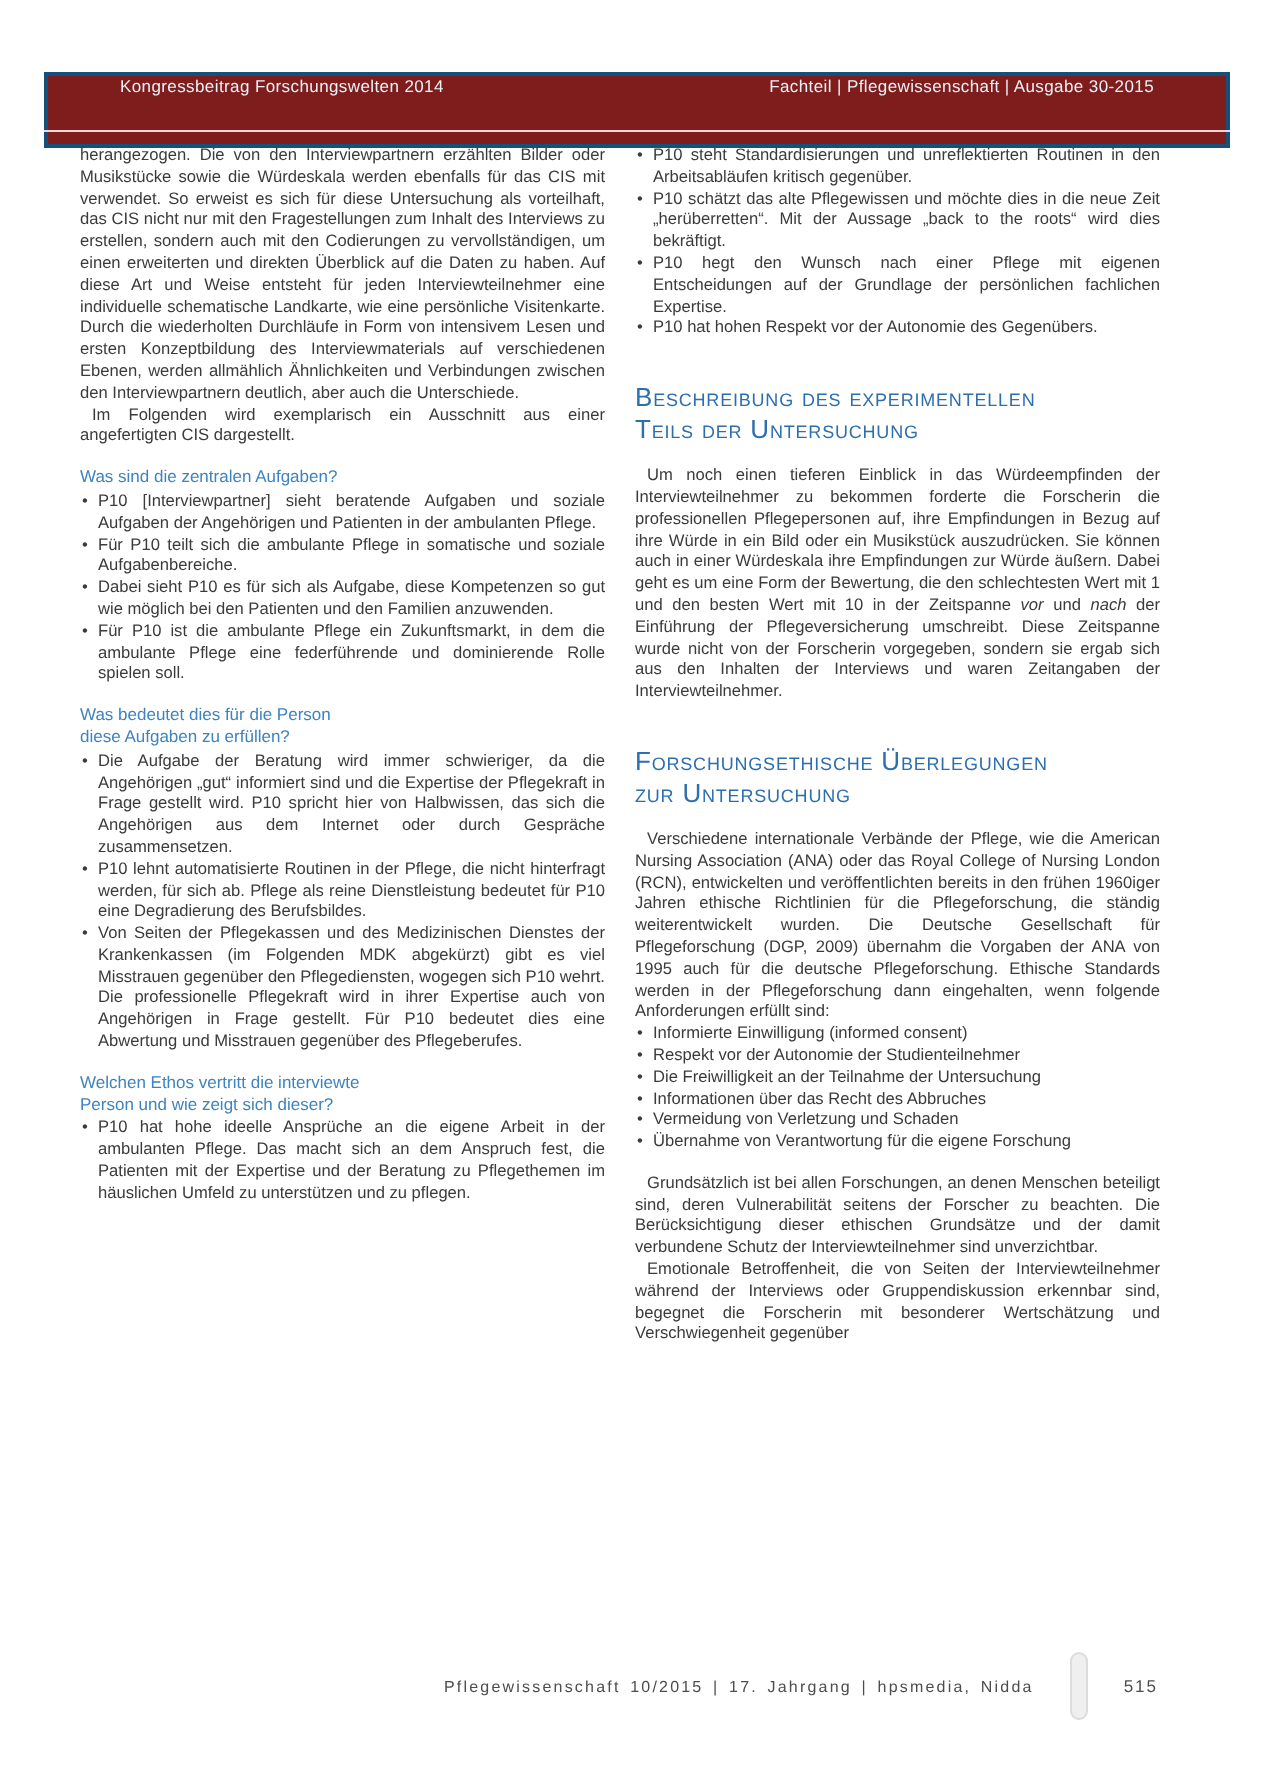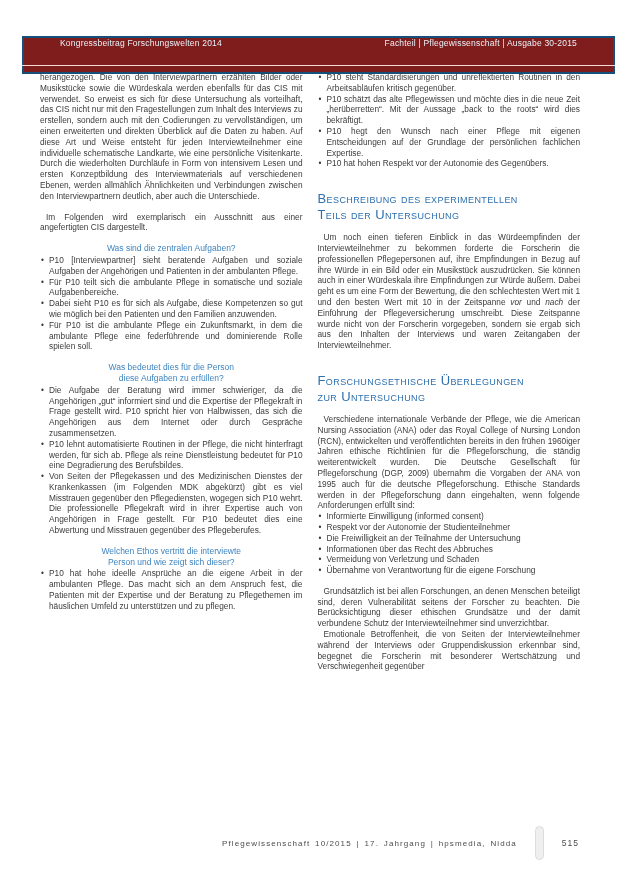--- a/index.html
+++ b/index.html
@@ -57,7 +57,7 @@
     -webkit-hyphens: auto;
     color: #3b3b3b;
   }
-  .body + .body { margin-top: 10px; }
+  .body + .body { margin-top: 0; }
   .indent { text-indent: 6px; }
   .noindentgap { margin-top: 0 !important; }
   .question {

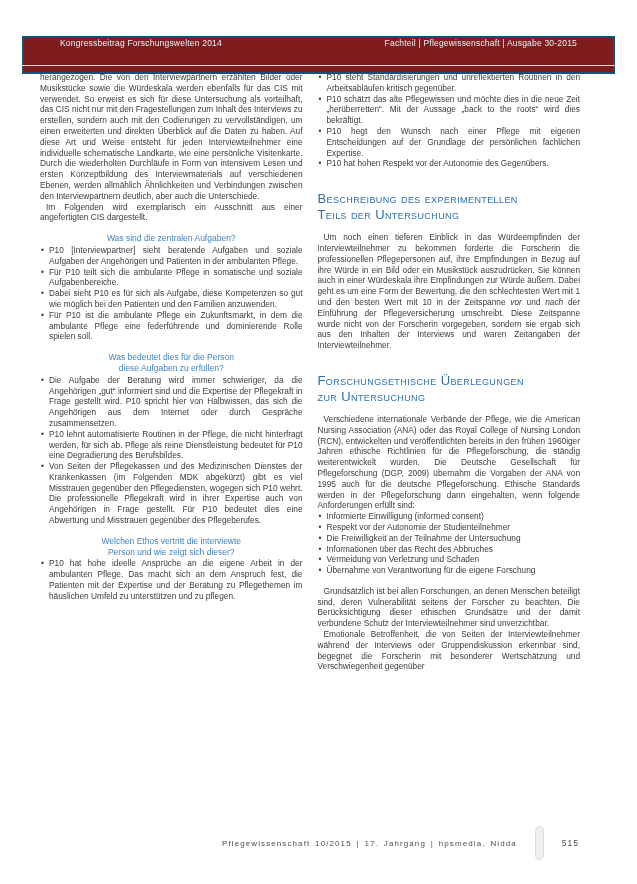--- a/index.html
+++ b/index.html
@@ -66,7 +66,6 @@
     line-height: 10.8px;
     font-weight: normal;
     color: #3d83bf;
-    text-align: center;
   }
   .question .line { display: block; }
   .section-title {

